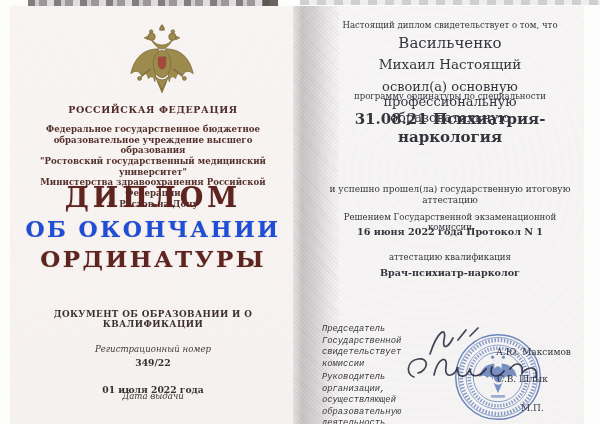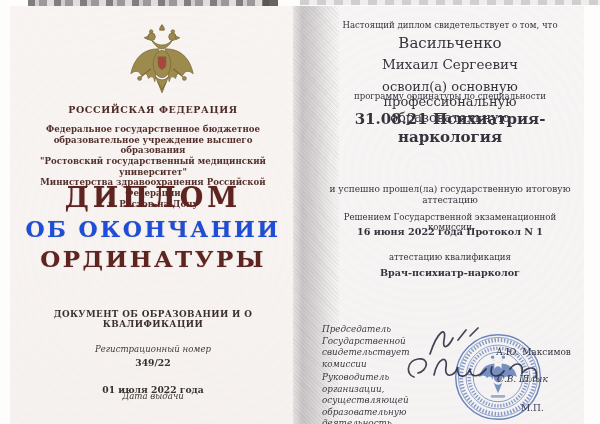--- a/index.html
+++ b/index.html
@@ -153,7 +153,7 @@
 
   <div class="t right-col intro dark">Настоящий диплом свидетельствует о том, что</div>
   <div class="t right-col surname dark">Васильченко</div>
-  <div class="t right-col fname dark">Михаил Сергеевич</div>
+  <div class="t right-col fname dark">Михаил Настоящий</div>
   <div class="t right-col prog1 dark">освоил(а) основную профессиональную образовательную</div>
   <div class="t right-col prog2 dark">программу ординатуры по специальности</div>
   <div class="t right-col spec b dark">31.08.21 Психиатрия-наркология</div>

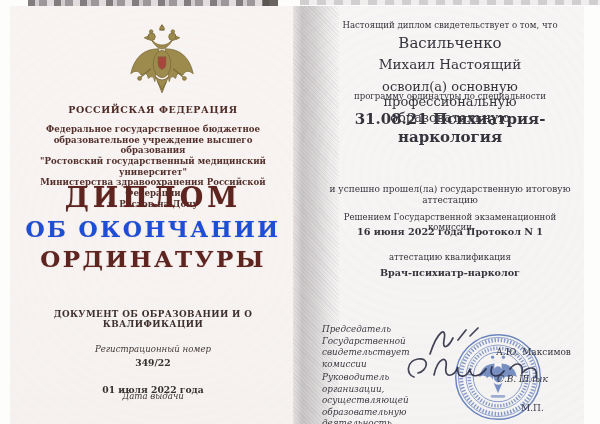--- a/index.html
+++ b/index.html
@@ -73,7 +73,7 @@
   .comm2{top:226px; font-size:9.6px;}
   .quallabel{top:252px; font-size:8.6px;}
   .qualif{top:267px; font-size:9.6px;}
-  .siglabel{position:absolute; text-align:left; font-style:italic; font-size:8.8px; color:#3a3840; line-height:1.32;}
+  .siglabel{position:absolute; text-align:left; font-style:italic; font-size:8.8px; color:#3a3840; line-height:1.32;font-family:Liberation Mono, monospace;}
   .chairman-label{left:322px; top:324px; width:120px;}
   .head-label{left:322px; top:372px; width:130px;}
   .signname{position:absolute; font-size:9px; color:#33323b; z-index:5;}

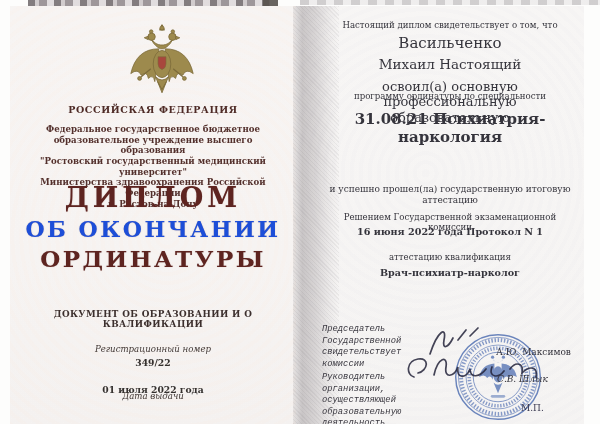--- a/index.html
+++ b/index.html
@@ -78,7 +78,7 @@
   .head-label{left:322px; top:372px; width:130px;}
   .signname{position:absolute; font-size:9px; color:#33323b; z-index:5;}
   .chairman-name{left:496px; top:347px;}
-  .head-name{left:497px; top:374px;font-style:italic;}
+  .head-name{left:497px; top:374px;}
   .mp{left:521px; top:403px; font-size:9px; color:#3a3950; z-index:5;}
   
   .eagle{position:absolute; left:122px; top:23px; z-index:2;}

